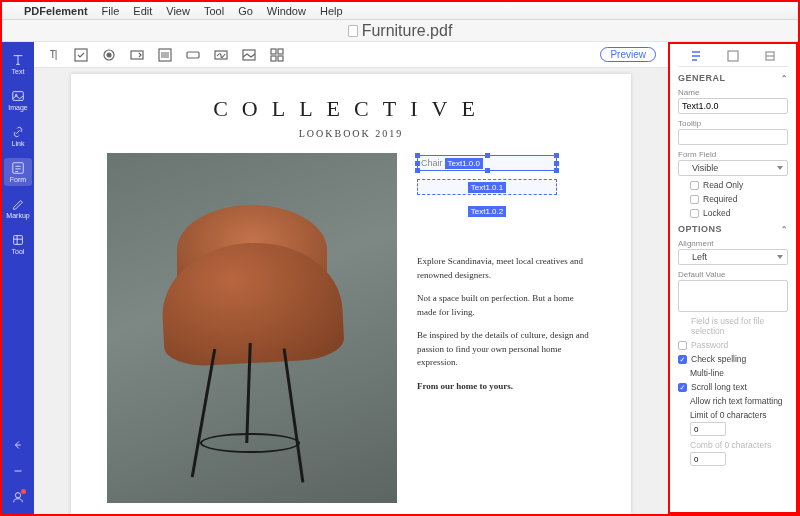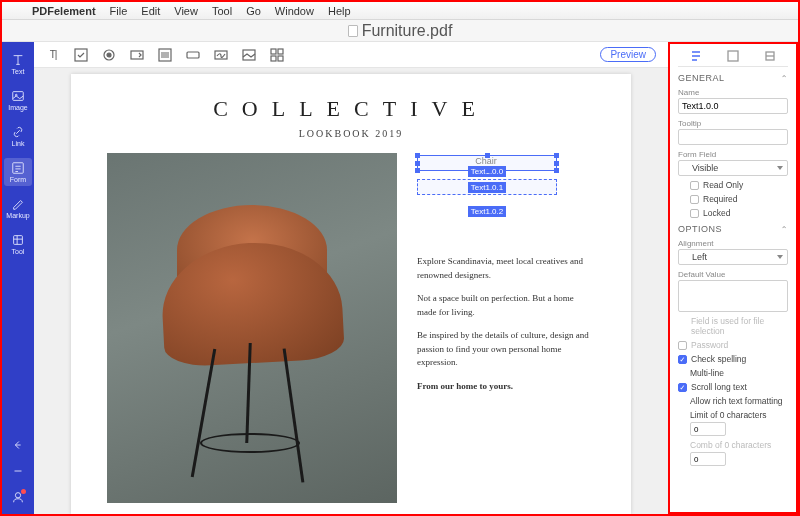--- a/index.html
+++ b/index.html
@@ -4,7 +4,7 @@
 <style>
 * { box-sizing: border-box; margin: 0; padding: 0; }
 body { font-family: -apple-system, BlinkMacSystemFont, "Segoe UI", sans-serif; font-size: 11px; color: #333; background: #fff; width: 800px; height: 516px; overflow: hidden; position: relative; border: 2px solid #ff0000; }
-.menubar { height: 18px; background: linear-gradient(#fdfdfd,#f0f0f0); border-bottom: 1px solid #d8d8d8; display: flex; align-items: center; padding: 0 16px; font-size: 11px; gap: 14px; }
+.menubar { height: 18px; background: linear-gradient(#fdfdfd,#f0f0f0); border-bottom: 1px solid #d8d8d8; display: flex; align-items: center; padding: 0 8px; font-size: 11px; gap: 14px; }
 .menubar .apple { font-size: 12px; }
 .menubar span { cursor: default; }
 .appname { font-weight: 600; }

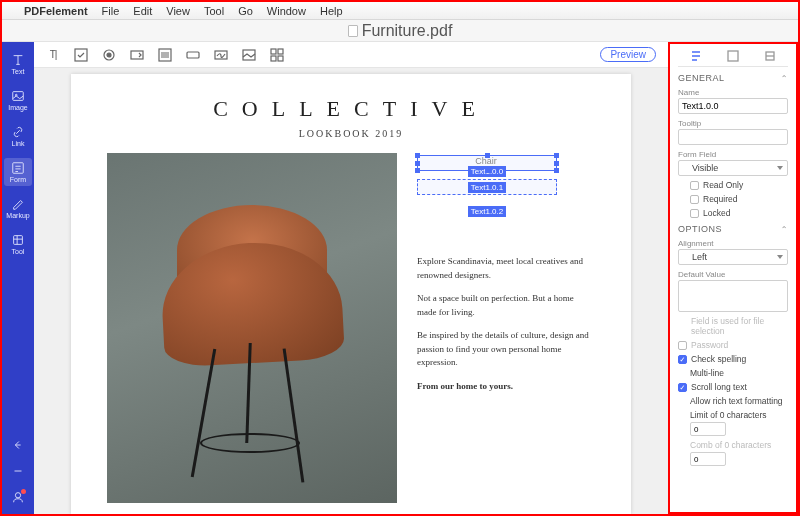--- a/index.html
+++ b/index.html
@@ -56,7 +56,7 @@
 .panel-tabs .tab-ic { width: 12px; height: 12px; }
 .panel-tabs .tab-ic.active svg { stroke: #4a6cf7; }
 .panel-tabs .tab-ic svg { width: 12px; height: 12px; stroke: #999; fill: none; stroke-width: 1.3; }
-.section-head { font-size: 9px; font-weight: 400; color: #666; letter-spacing: 0.5px; display: flex; justify-content: space-between; align-items: center; margin: 6px 0 4px 0; }
+.section-head { font-size: 9px; font-weight: 700; color: #666; letter-spacing: 0.5px; display: flex; justify-content: space-between; align-items: center; margin: 6px 0 4px 0; }
 .section-head .chev { font-size: 8px; color: #888; }
 .plabel { font-size: 8px; color: #888; margin-top: 5px; }
 .pinput { width: 100%; height: 16px; border: 1px solid #d0d0d0; border-radius: 2px; font-size: 9px; padding: 0 3px; background: #fff; margin-top: 1px; }

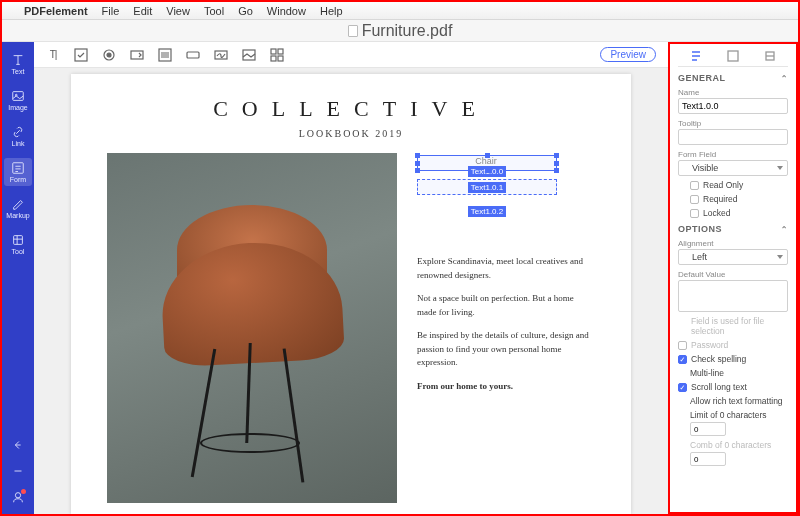--- a/index.html
+++ b/index.html
@@ -41,7 +41,7 @@
 .text-col { flex: 1; padding-top: 2px; }
 .fields { position: relative; height: 90px; }
 .field-box { position: absolute; border: 1px dashed #4a6cf7; background: rgba(74,108,247,0.05); height: 16px; display: flex; align-items: center; font-size: 9px; padding: 0 3px; }
-.field-box.selected { border-style: solid; flex-direction: column; }
+.field-box.selected { border-style: solid; }
 .field-box .demo { color: #888; margin-right: 2px; }
 .field-box .tag { background: #4a6cf7; color: #fff; padding: 1px 3px; font-size: 8px; }
 .handle { position: absolute; width: 5px; height: 5px; background: #4a6cf7; }

